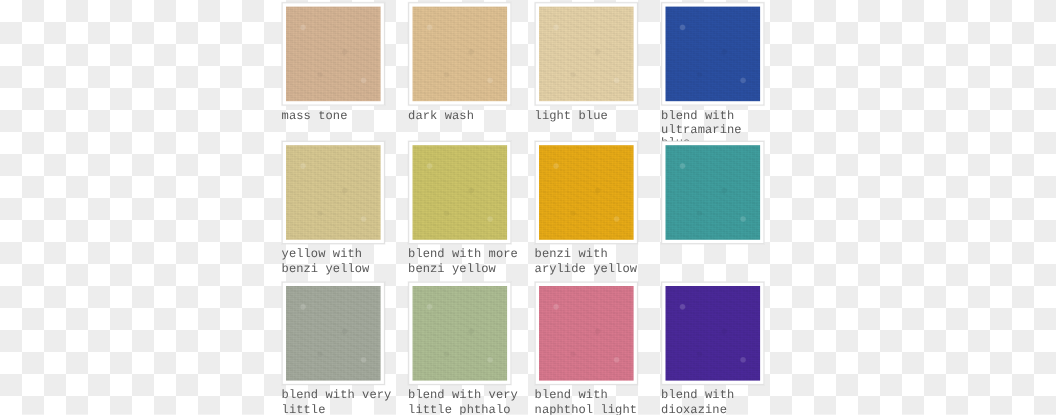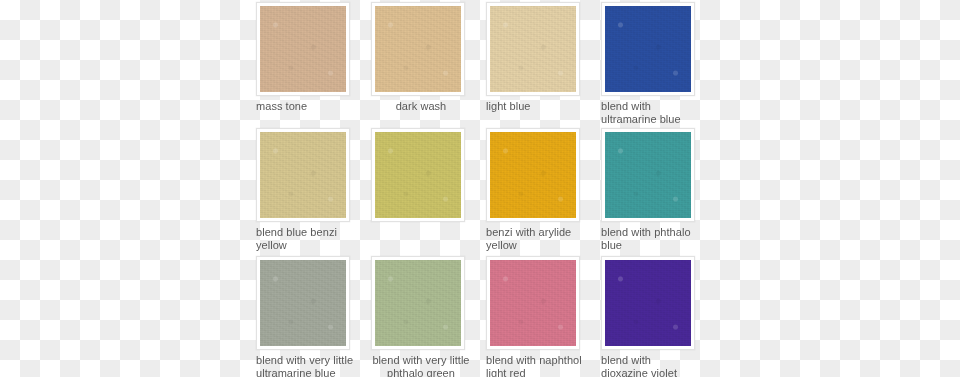--- a/index.html
+++ b/index.html
@@ -41,6 +41,7 @@
   .cell {
     position: absolute;
     width: 98px;
+    font-family: Liberation Mono, monospace;
   }
   .col-0 { left: 0px; }
   .col-1 { left: 115px; text-align: center; }

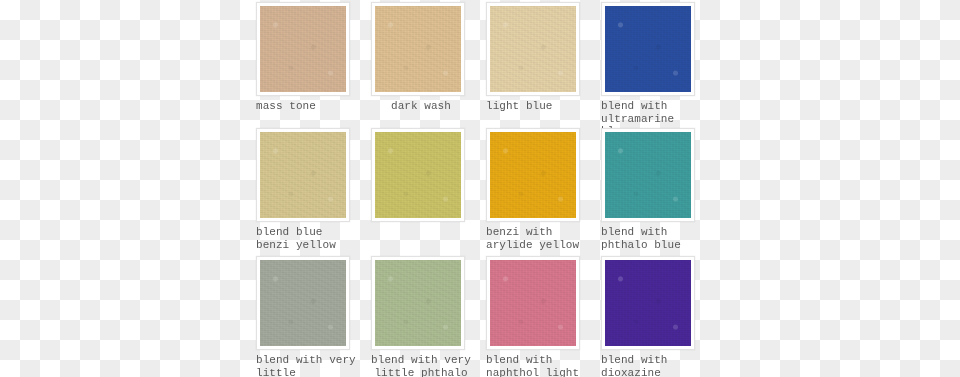--- a/index.html
+++ b/index.html
@@ -44,7 +44,7 @@
     font-family: Liberation Mono, monospace;
   }
   .col-0 { left: 0px; }
-  .col-1 { left: 115px; text-align: center; }
+  .col-1 { left: 115px; }
   .col-2 { left: 230px; }
   .col-3 { left: 345px; }
   .swatch-frame {

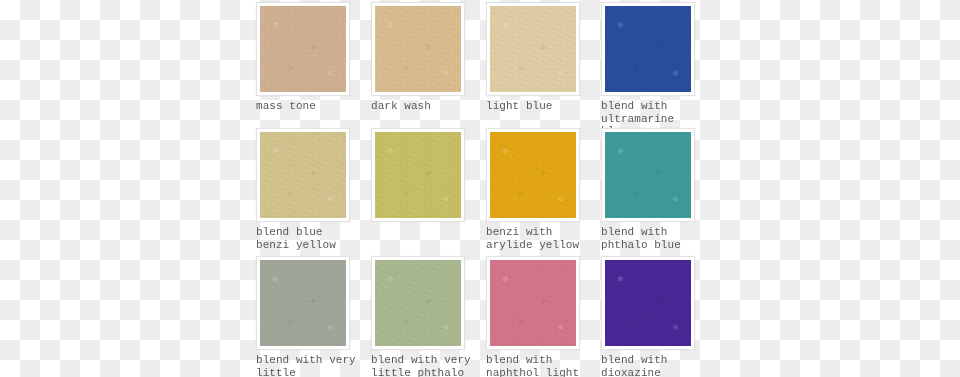--- a/index.html
+++ b/index.html
@@ -134,7 +134,7 @@
         <div class="swatch-frame">
           <div class="swatch" style="background-color: rgb(215, 200, 145);"></div>
         </div>
-        <div class="caption">blend blue benzi yellow</div>
+        <div class="caption">yellow with benzi yellow</div>
       </div>
       <div class="cell col-1">
         <div class="swatch-frame">

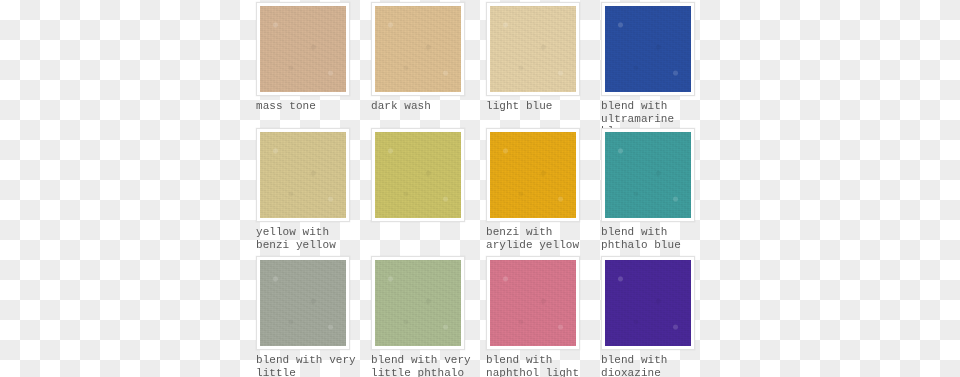--- a/index.html
+++ b/index.html
@@ -140,6 +140,7 @@
         <div class="swatch-frame">
           <div class="swatch" style="background-color: rgb(204, 196, 105);"></div>
         </div>
+        <div class="caption">blend with more benzi yellow</div>
       </div>
       <div class="cell col-2">
         <div class="swatch-frame">

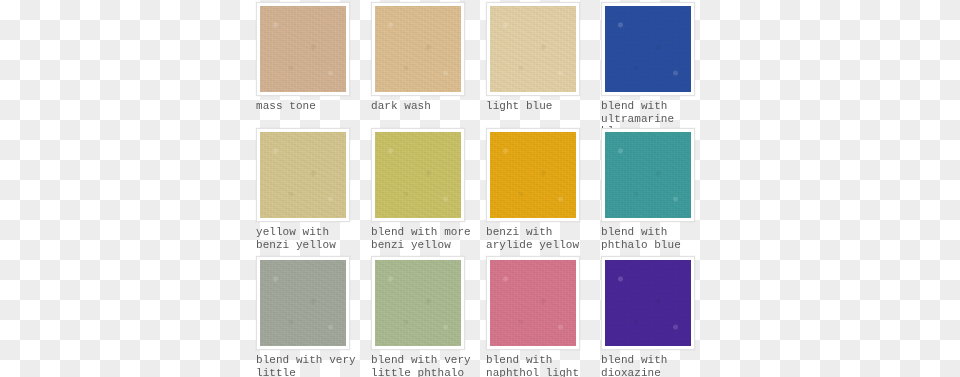--- a/index.html
+++ b/index.html
@@ -152,7 +152,6 @@
         <div class="swatch-frame">
           <div class="swatch" style="background-color: rgb(63, 158, 158);"></div>
         </div>
-        <div class="caption">blend with phthalo blue</div>
       </div>
     </div>
 

